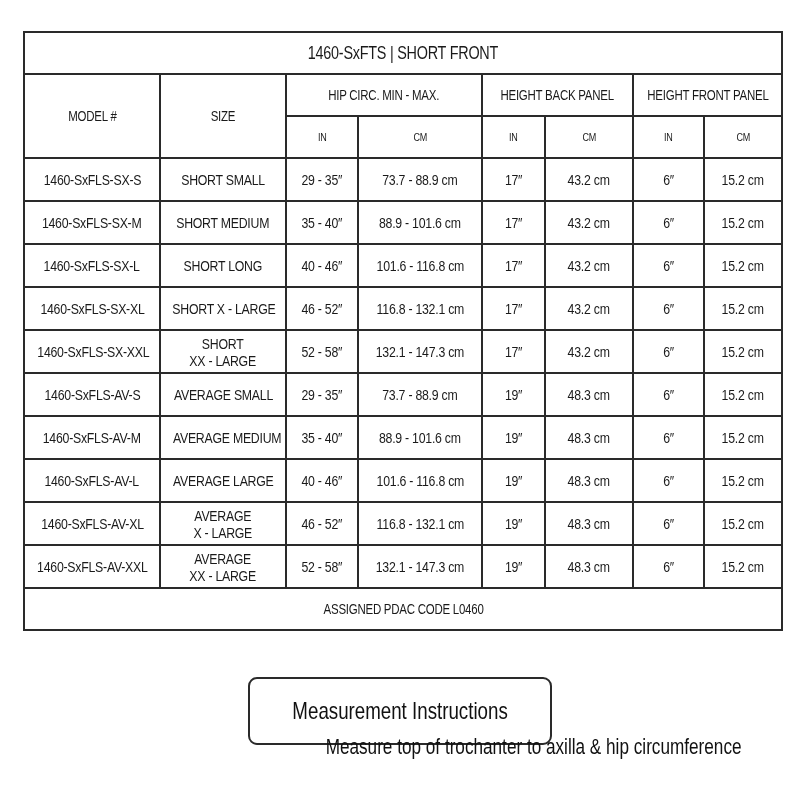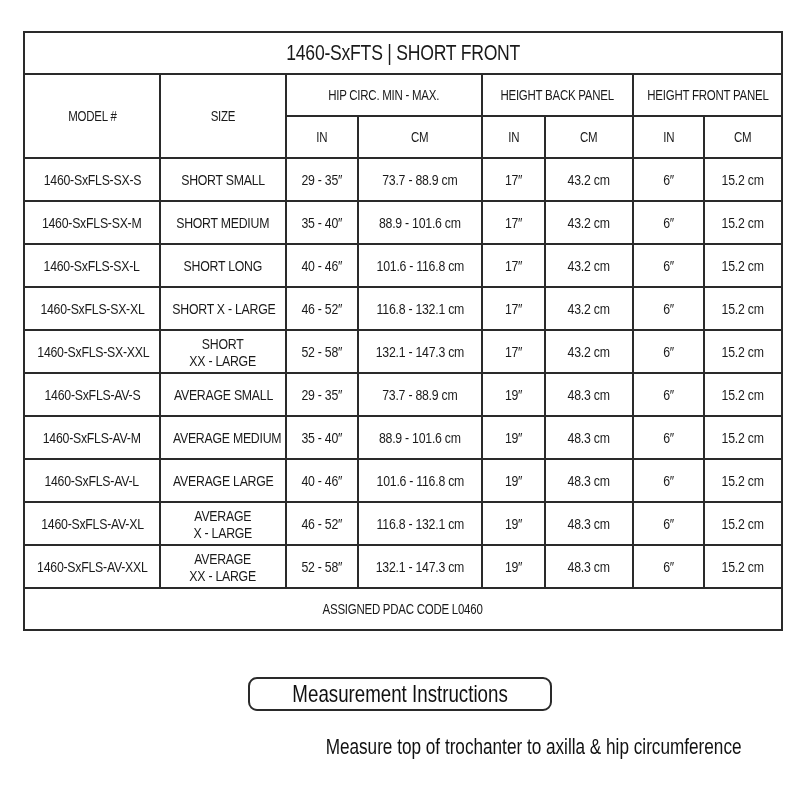--- a/index.html
+++ b/index.html
@@ -14,7 +14,7 @@
       letter-spacing: -0.3px; transform-origin: center;
     }
     table.size-table .cond { display: inline-block; transform: scaleX(0.82); white-space: nowrap; }
-    table.size-table .title-cell { height: 40px; font-size: 22px; margin-left: 45px; }
+    table.size-table .title-cell { height: 40px; font-size: 18px; margin-left: 45px; }
     table.size-table .title-cell .cond { transform: scaleX(0.8); }
     table.size-table .hdr1 { height: 40px; font-size: 14px; border-radius: 9px; }
     table.size-table .hdr2 { height: 40px; font-size: 14px; }

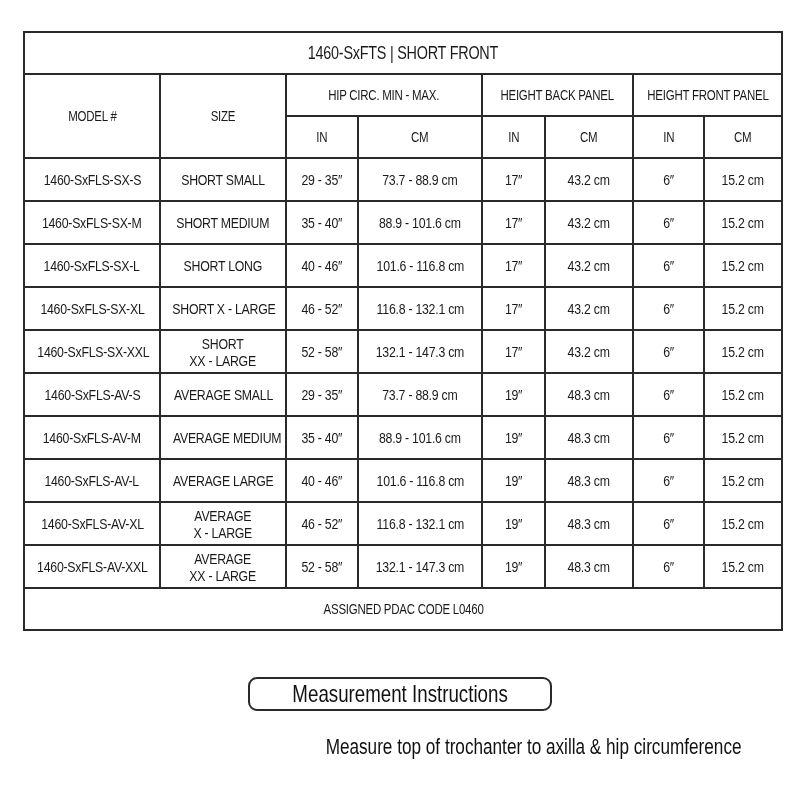--- a/index.html
+++ b/index.html
@@ -17,7 +17,7 @@
     table.size-table .title-cell { height: 40px; font-size: 18px; margin-left: 45px; }
     table.size-table .title-cell .cond { transform: scaleX(0.8); }
     table.size-table .hdr1 { height: 40px; font-size: 14px; border-radius: 9px; }
-    table.size-table .hdr2 { height: 40px; font-size: 14px; }
+    table.size-table .hdr2 { height: 40px; font-size: 11px; }
     table.size-table .data td { height: 41px; font-size: 15px; }
     table.size-table .data .size-cell { line-height: 17px; }
     table.size-table .footer-cell { height: 40px; font-size: 14px; }

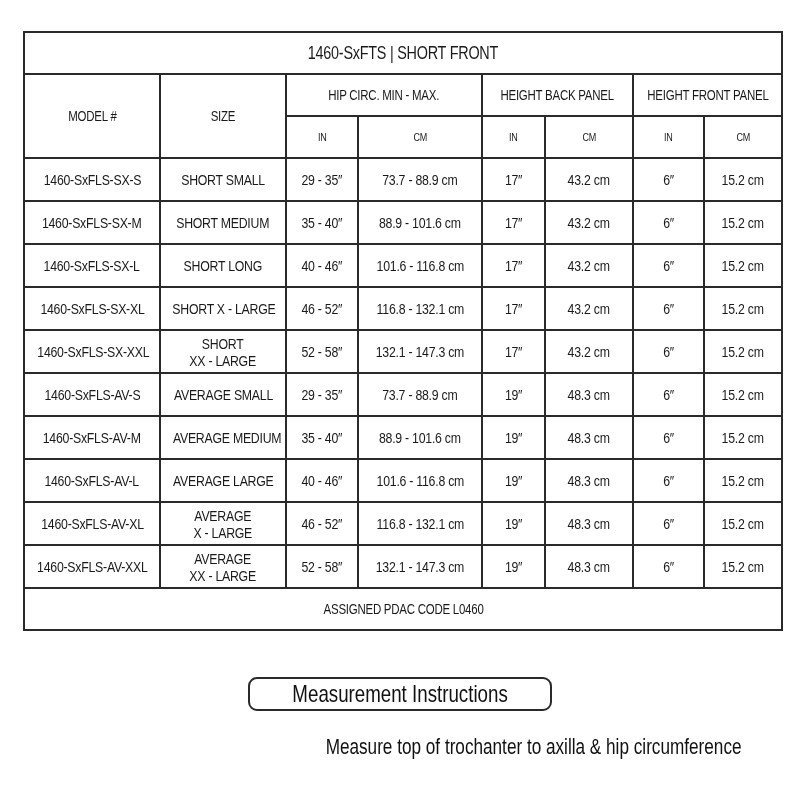--- a/index.html
+++ b/index.html
@@ -23,7 +23,7 @@
     table.size-table .footer-cell { height: 40px; font-size: 14px; }
     .instr-wrap { position: absolute; left: 0; width: 800px; top: 677px; text-align: center; }
     .instr-box { display: inline-block; border: 2px solid #2a2a2a; border-radius: 9px;
-                 padding: 1px 12px; font-size: 24px; color: #111; }
+                 padding: 18px 12px; font-size: 24px; color: #111; }
     .instr-box .cond { display: inline-block; transform: scaleX(0.78); white-space: nowrap; }
     .instr-text { position: absolute; left: 0; width: 800px; top: 734px; text-align: right;
                   font-size: 22px; color: #111; }

